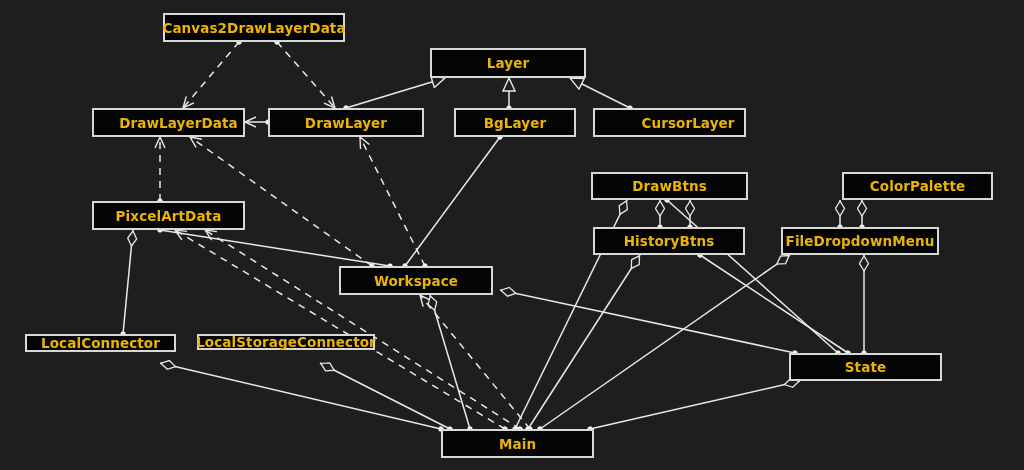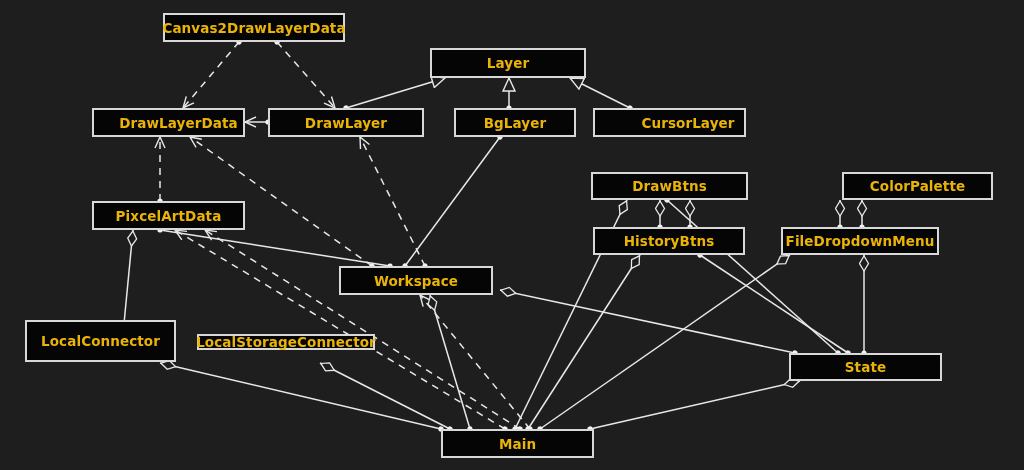--- a/index.html
+++ b/index.html
@@ -106,7 +106,7 @@
       <div class="uml-node" style="left: 593px; top: 227px; width: 152px; height: 28px;">HistoryBtns</div>
       <div class="uml-node" style="left: 781px; top: 227px; width: 158px; height: 28px;">FileDropdownMenu</div>
       <div class="uml-node" style="left: 339px; top: 266px; width: 154px; height: 29px; text-align: right;">Workspace</div>
-      <div class="uml-node" style="left: 25px; top: 320px; width: 151px; height: 42px;">LocalConnector</div>
+      <div class="uml-node" style="left: 25px; top: 334px; width: 151px; height: 18px;">LocalConnector</div>
       <div class="uml-node" style="left: 197px; top: 334px; width: 178px; height: 16px; text-align: center;">LocalStorageConnector</div>
       <div class="uml-node" style="left: 789px; top: 353px; width: 153px; height: 28px;">State</div>
       <div class="uml-node" style="left: 441px; top: 429px; width: 153px; height: 29px;">Main</div>

